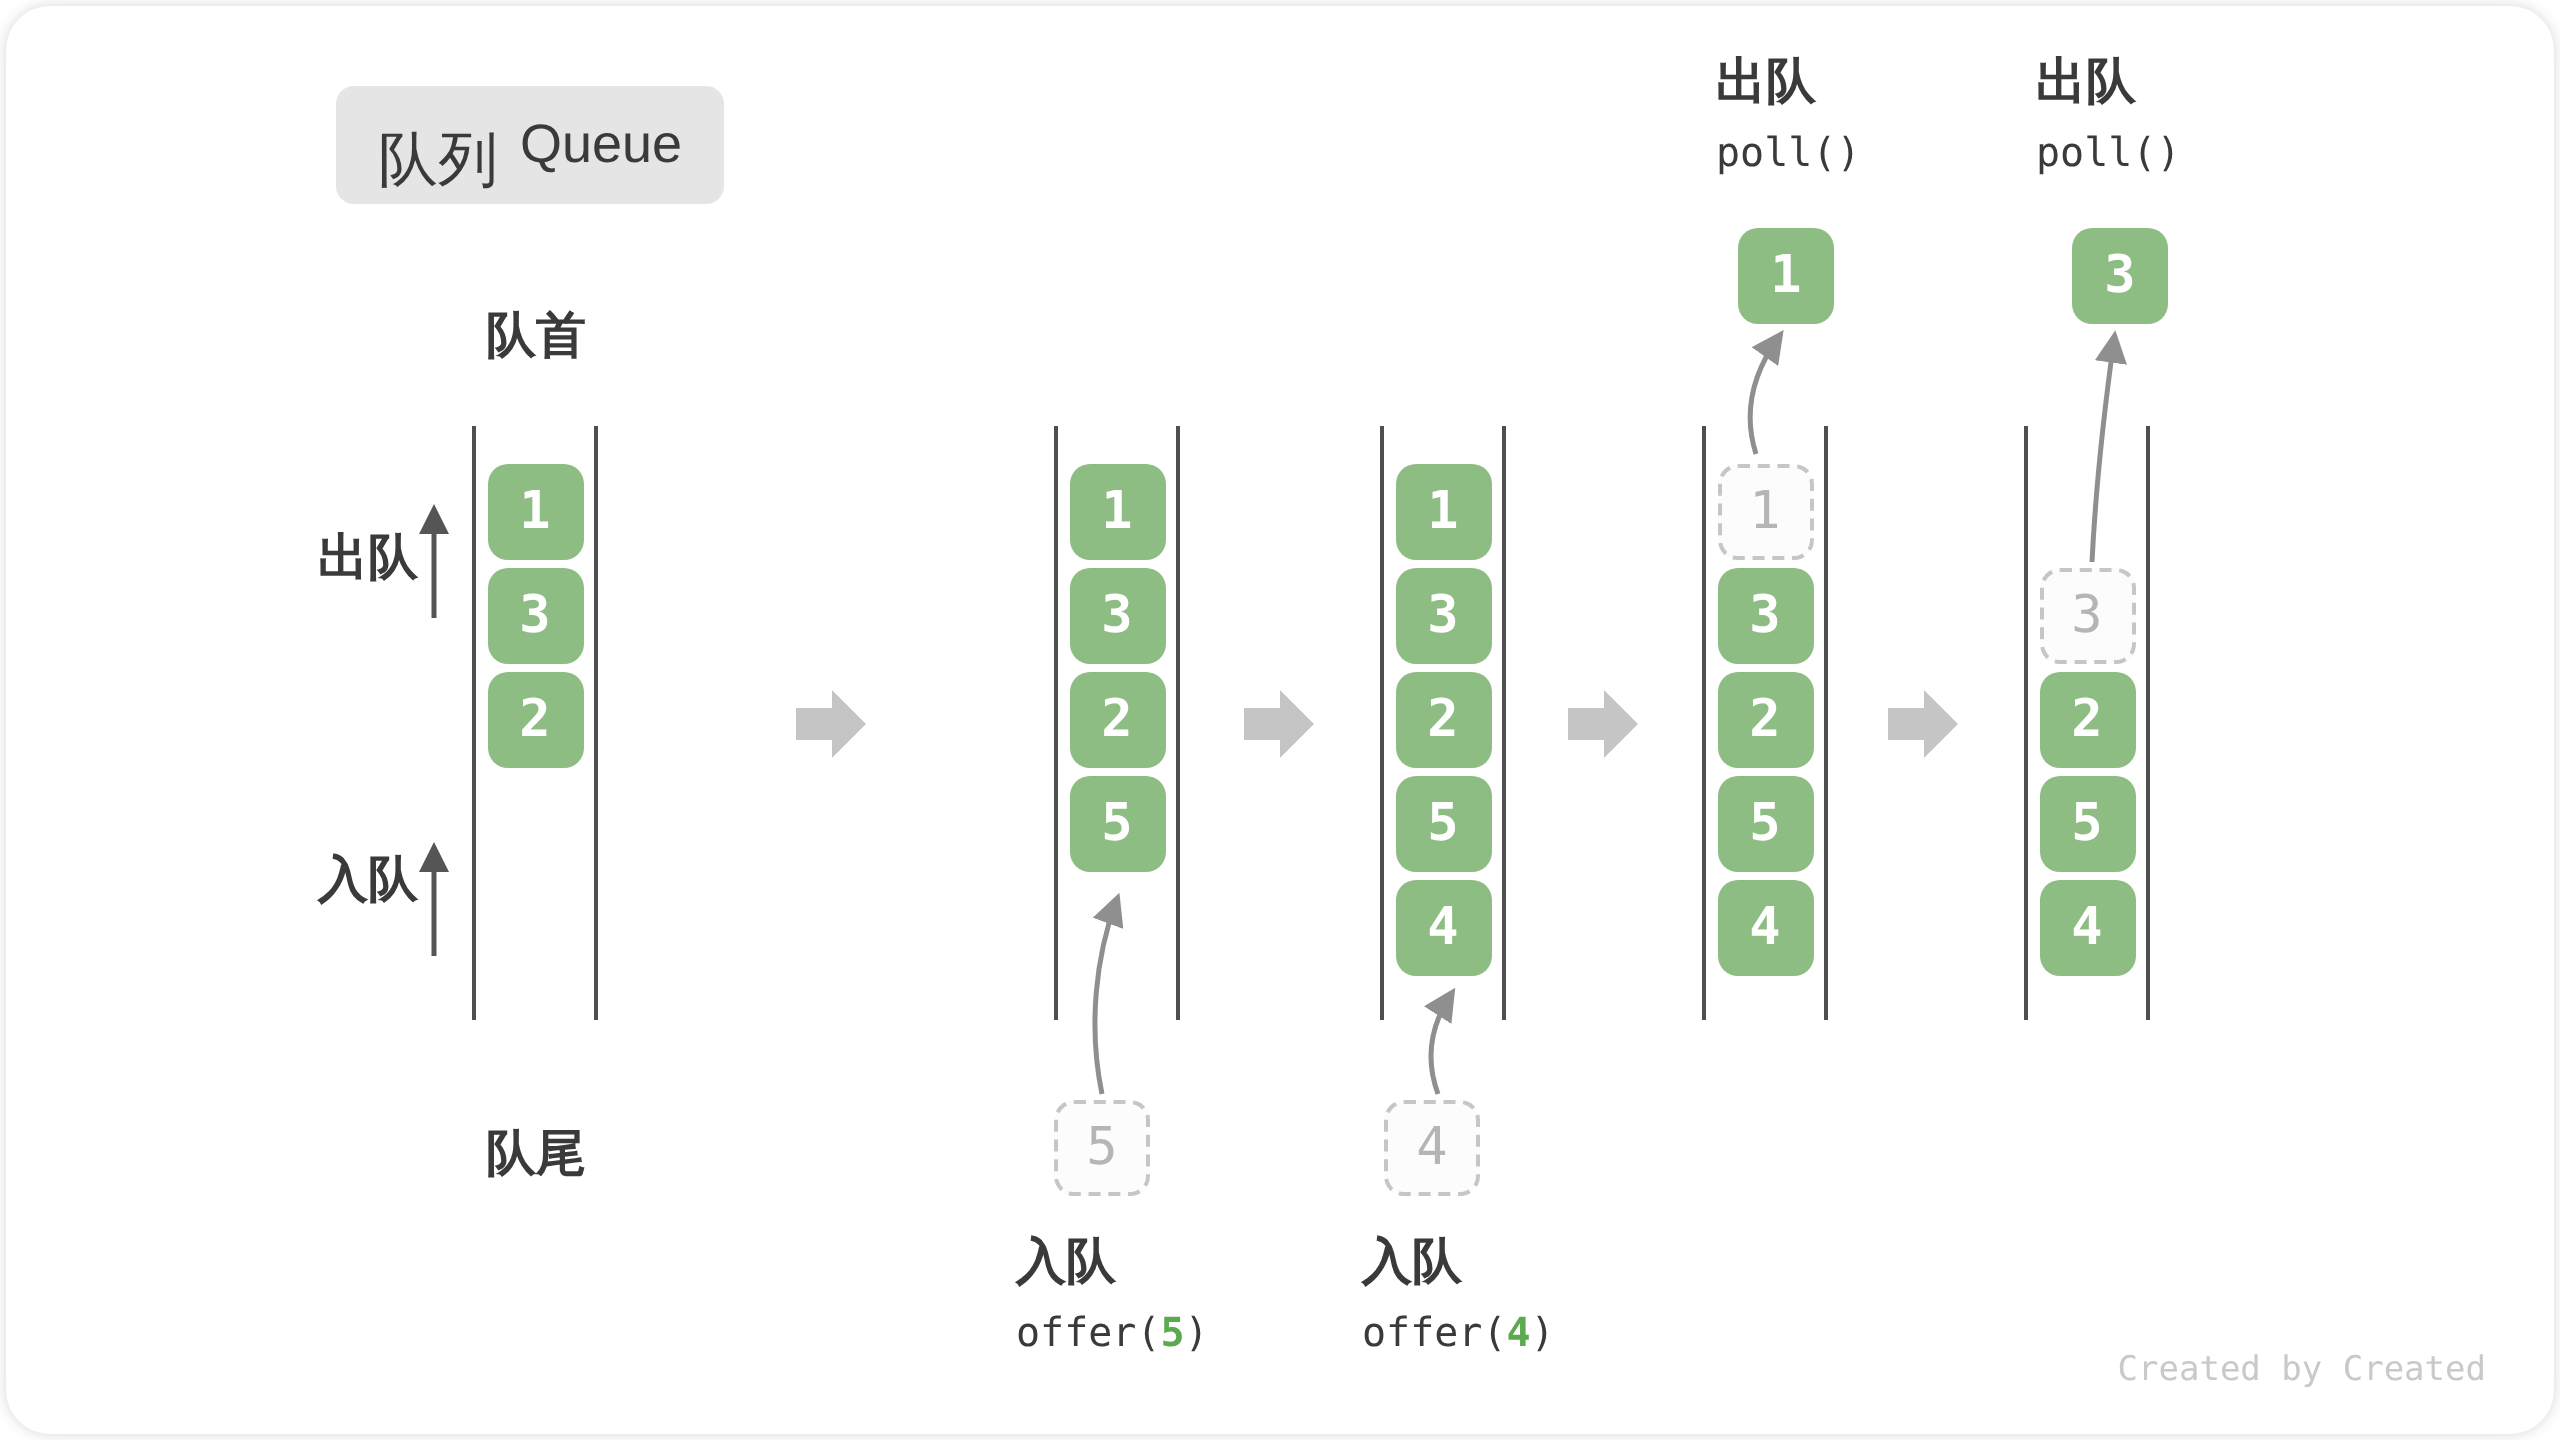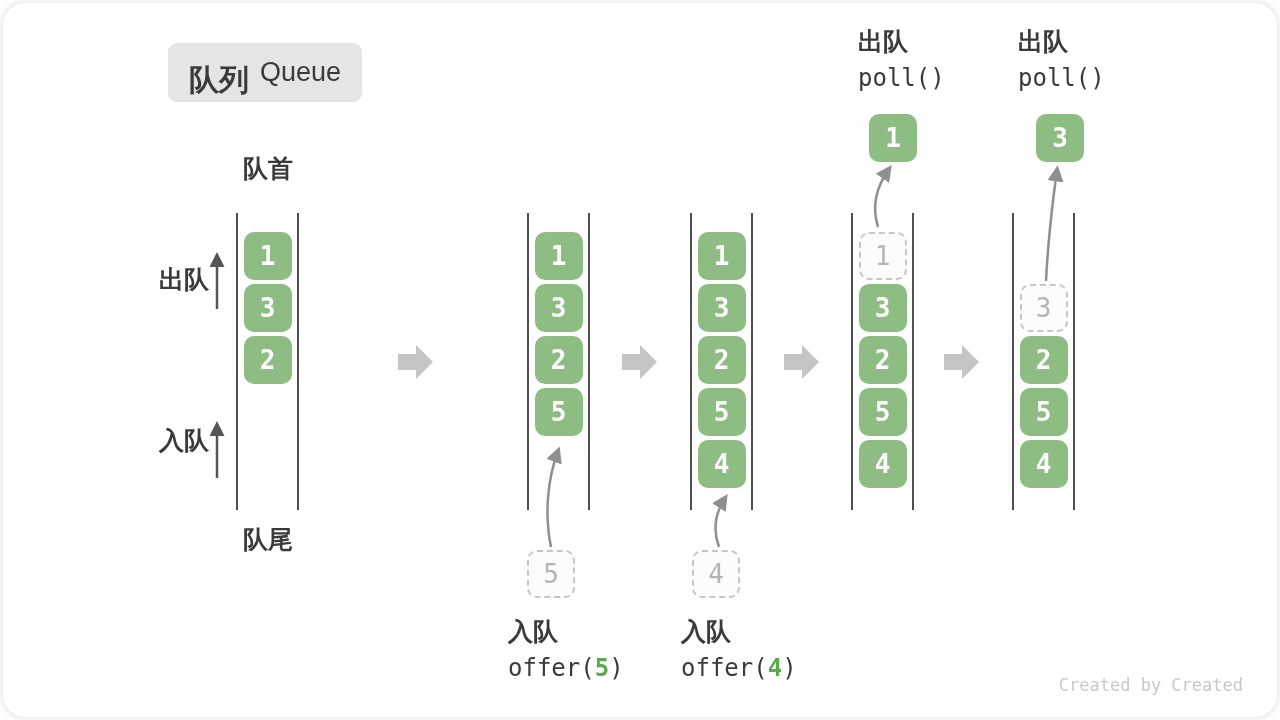--- a/index.html
+++ b/index.html
@@ -9,7 +9,7 @@
         background:#fff;box-shadow:0 0 7px rgba(0,0,0,.16);}
   .badge{position:absolute;left:168px;top:43px;width:194px;height:59px;background:var(--badge-bg,#e5e5e5);
          border-radius:9px;display:flex;align-items:center;justify-content:center;gap:11px;}
-  .badge .zh{font-size:30px;font-weight:700;margin-top:16px;}
+  .badge .zh{font-size:30px;font-weight:400;margin-top:16px;}
   .badge .en{font-size:27px;font-family:Liberation Sans, sans-serif;}
   .cjk{position:absolute;font-size:25px;font-weight:700;line-height:1;white-space:nowrap;}
   .column{position:absolute;top:213px;width:59px;height:297px;

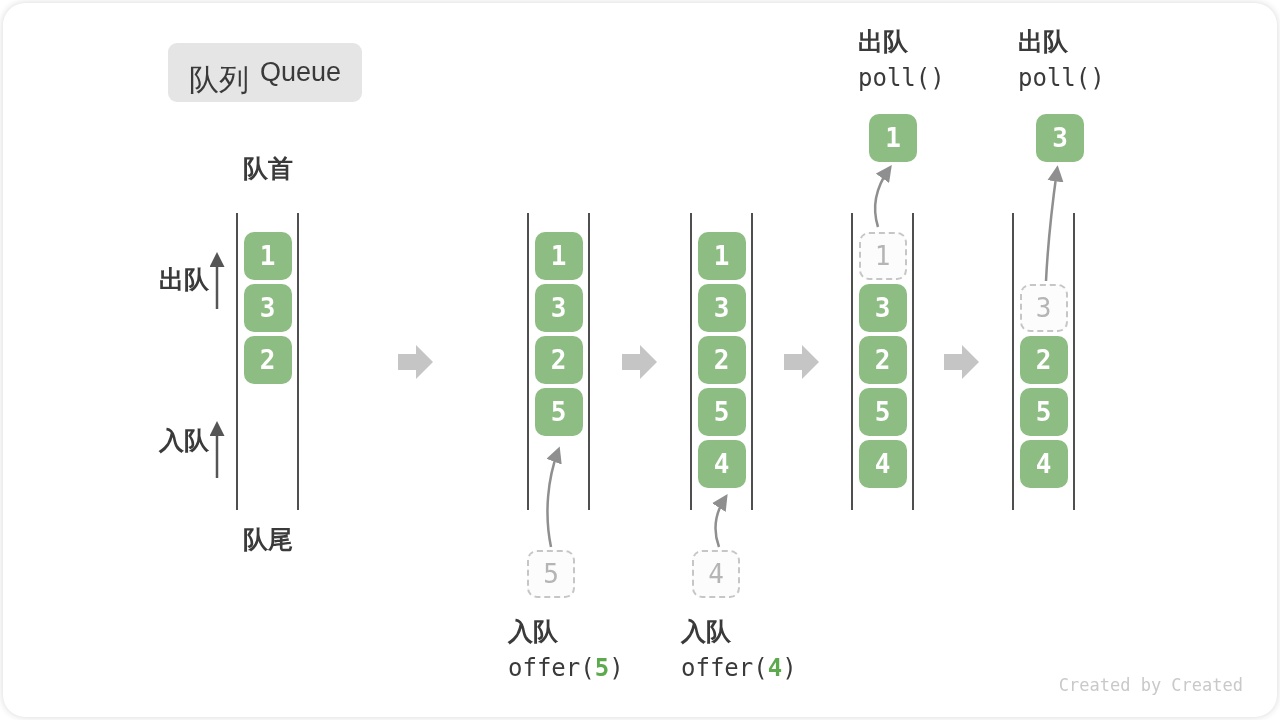--- a/index.html
+++ b/index.html
@@ -27,7 +27,7 @@
   .floatbox.dashed{background:#fcfcfc;border:2px dashed #c6c6c6;color:var(--muted-gray,#b5b5b5);}
   .oplabel{position:absolute;display:flex;flex-direction:column;gap:9px;}
   .oplabel .zh{font-size:25px;font-weight:700;line-height:1.1;}
-  .oplabel .code{font-size:24px;font-family:"DejaVu Sans Mono",monospace;line-height:1.1;white-space:nowrap;}
+  .oplabel .code{font-size:20px;font-family:"DejaVu Sans Mono",monospace;line-height:1.1;white-space:nowrap;}
   .oplabel .arg{color:var(--code-green,#5da94e);font-weight:700;}
   .credit{position:absolute;right:37px;top:675px;font-size:17px;color:var(--credit-gray,#c9c9c9);
           font-family:"DejaVu Sans Mono",monospace;}

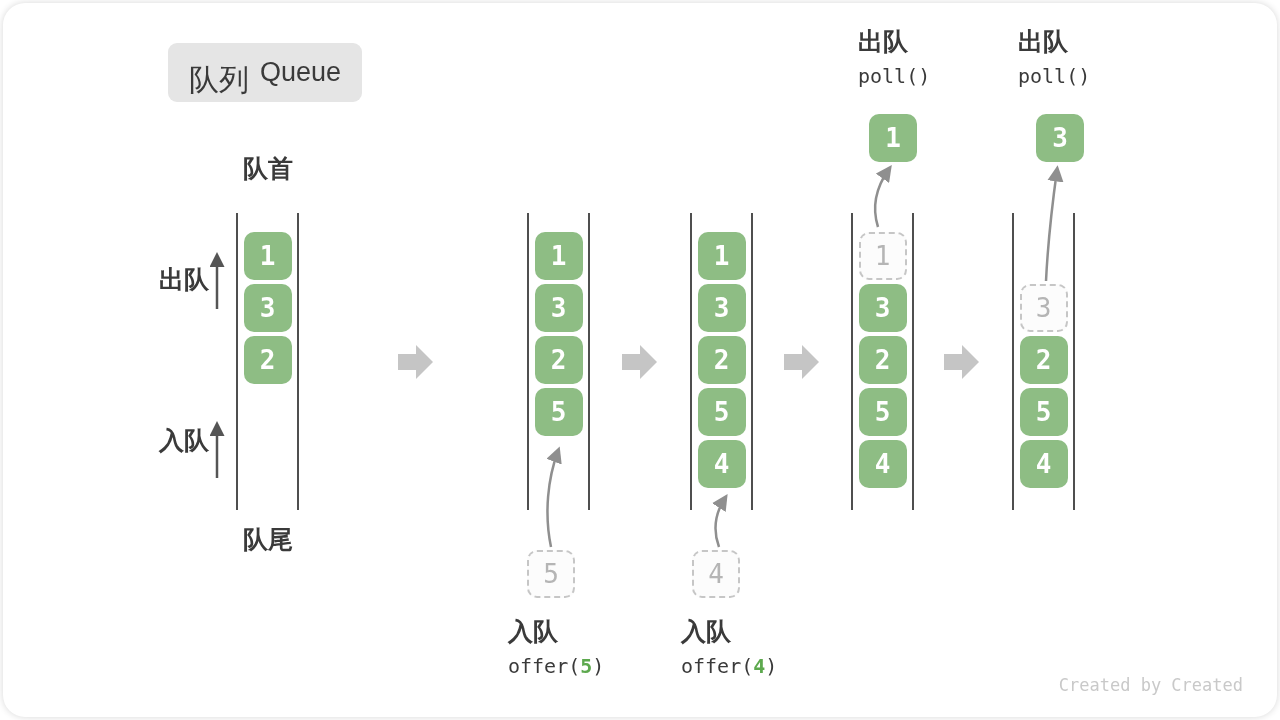--- a/index.html
+++ b/index.html
@@ -45,7 +45,7 @@
   </div>
 
   <div class="cjk" style="left:243px;top:156px">队首</div>
-  <div class="cjk" style="left:243px;top:527px">队尾</div>
+  <div class="cjk" style="left:243px;top:565px">队尾</div>
   <div class="cjk" style="left:159px;top:267px">出队</div>
   <div class="cjk" style="left:159px;top:428px">入队</div>
 

